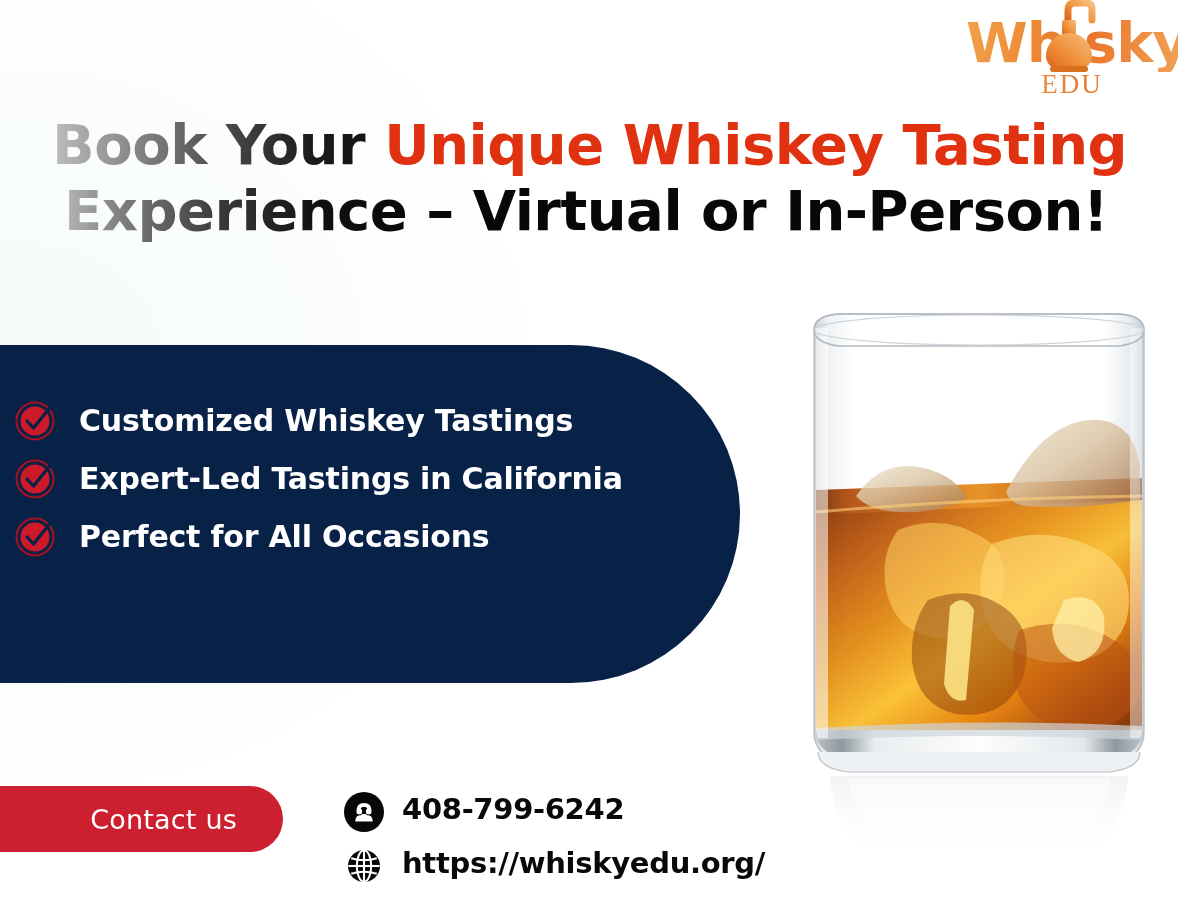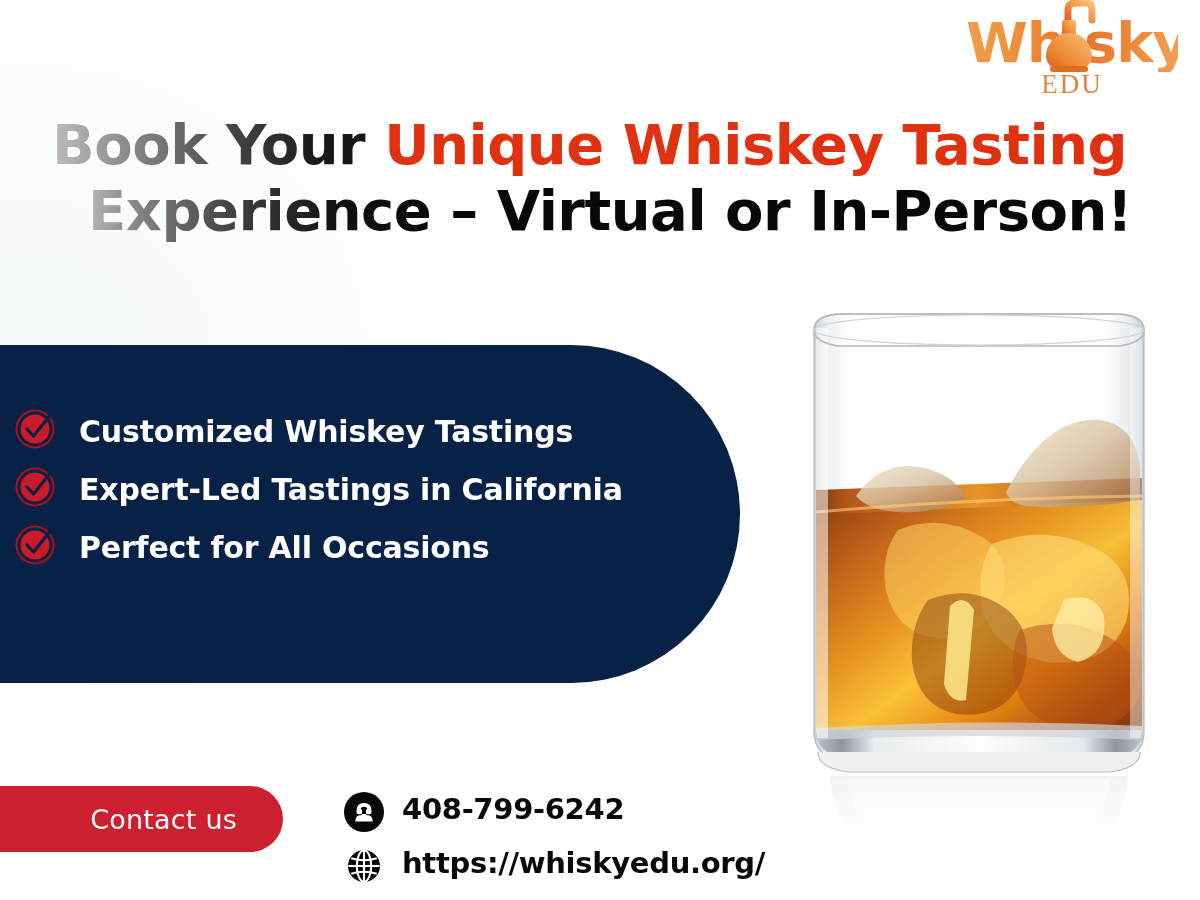--- a/index.html
+++ b/index.html
@@ -96,7 +96,6 @@
     -webkit-background-clip: text;
     background-clip: text;
     color: transparent;
-    margin-left: 24px;
   }
   .hl-red { color: #e03210; }
   .hl-black { color: #080808; }

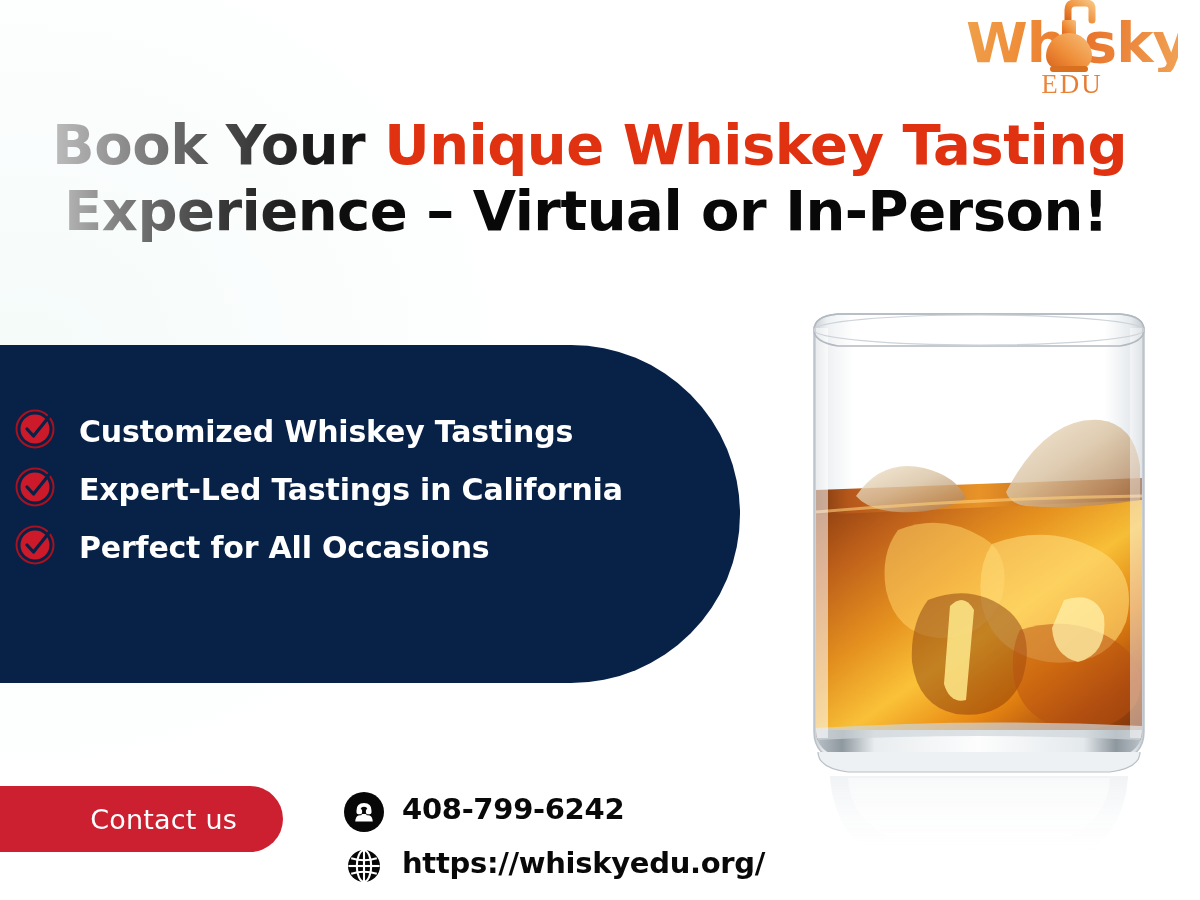--- a/index.html
+++ b/index.html
@@ -118,7 +118,7 @@
   }
   .feature-item {
     display: flex;
-    align-items: flex-end;
+    align-items: center;
     height: 58px;
     gap: 22px;
   }

